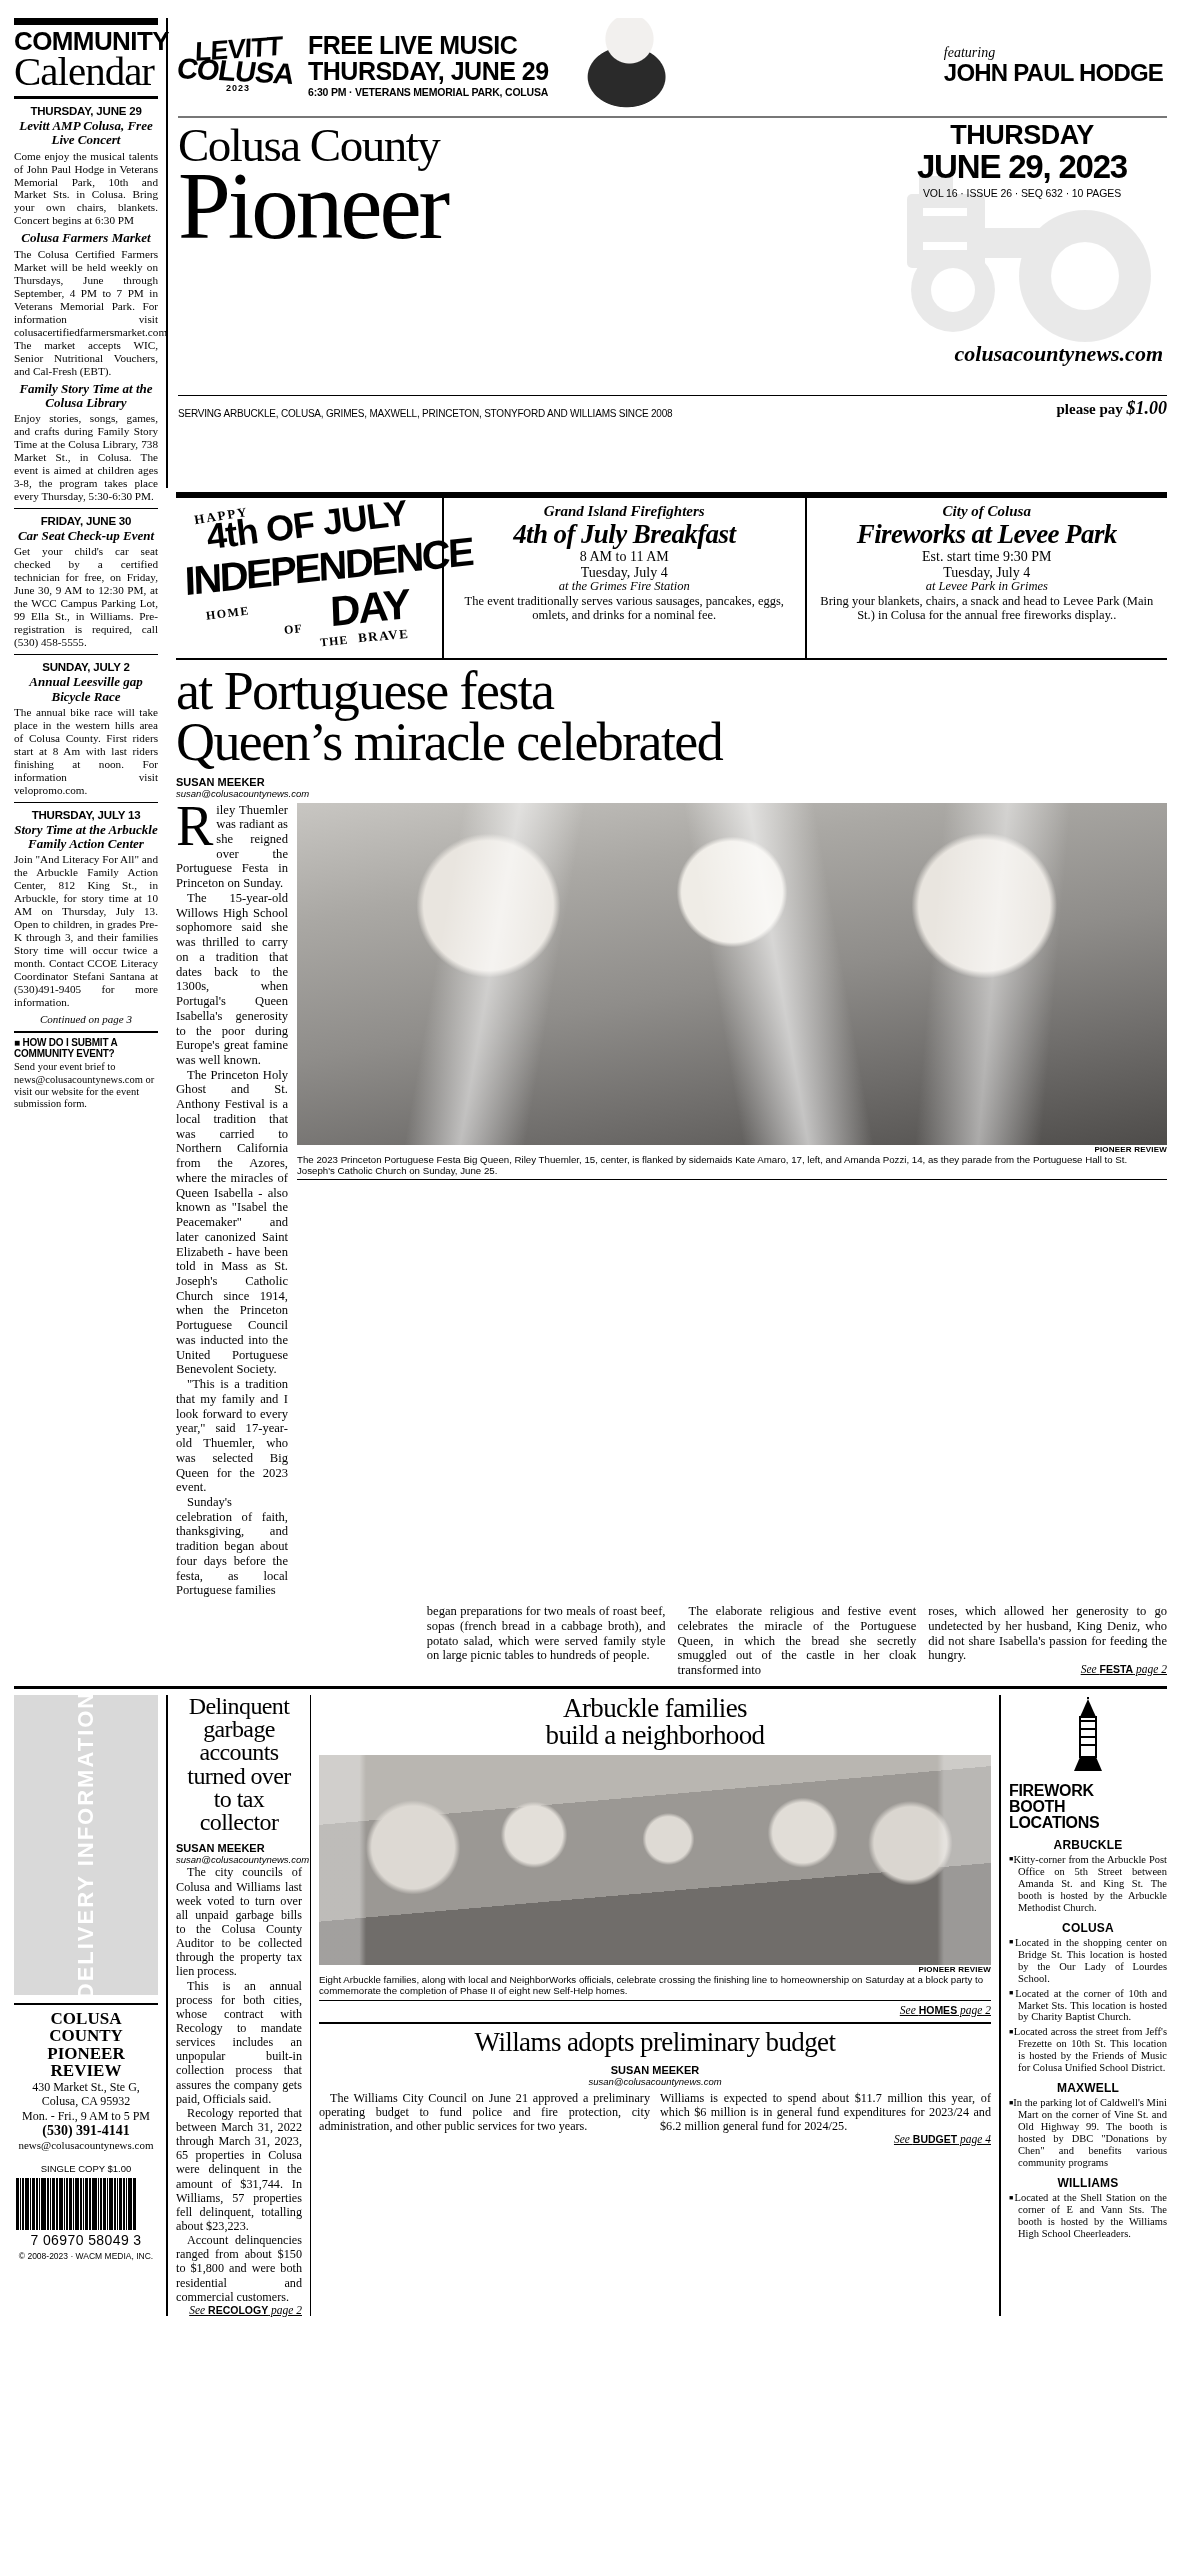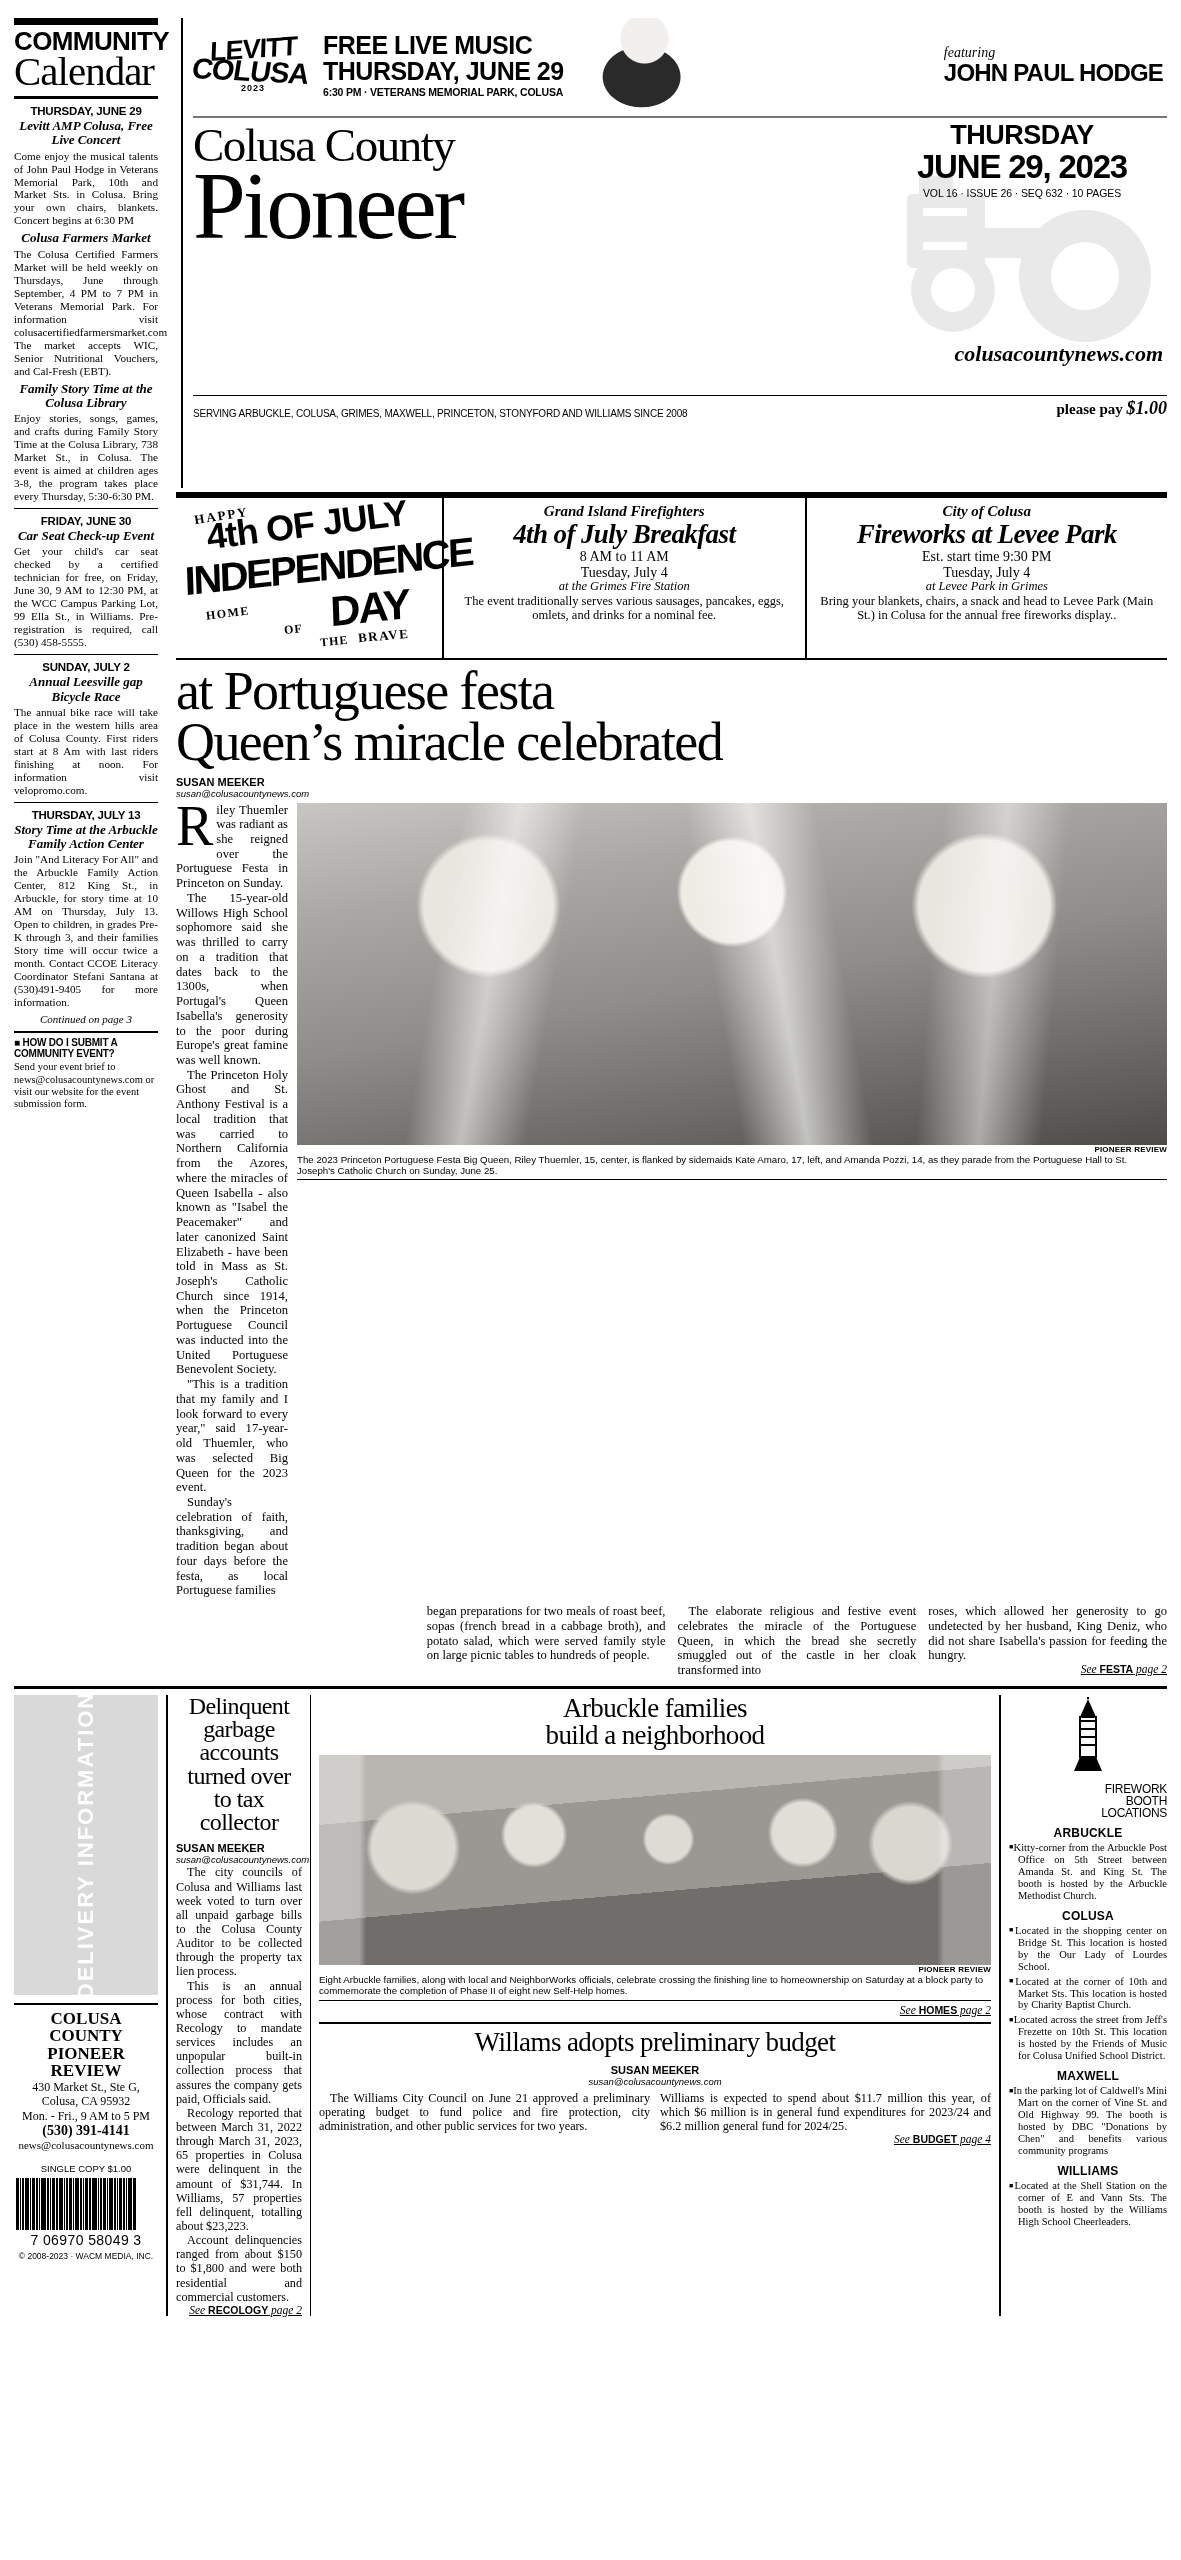--- a/index.html
+++ b/index.html
@@ -13,7 +13,7 @@
   .page { width: 1181px; height: 2560px; position: relative; padding: 18px 14px; }
 
   
-  .top-zone { display: flex; gap: 15px; height: 470px; }
+  .top-zone { display: flex; gap: 0; height: 470px; }
 
   
   .calendar-rail { width: 152px; flex: 0 0 152px; padding-right: 8px; }

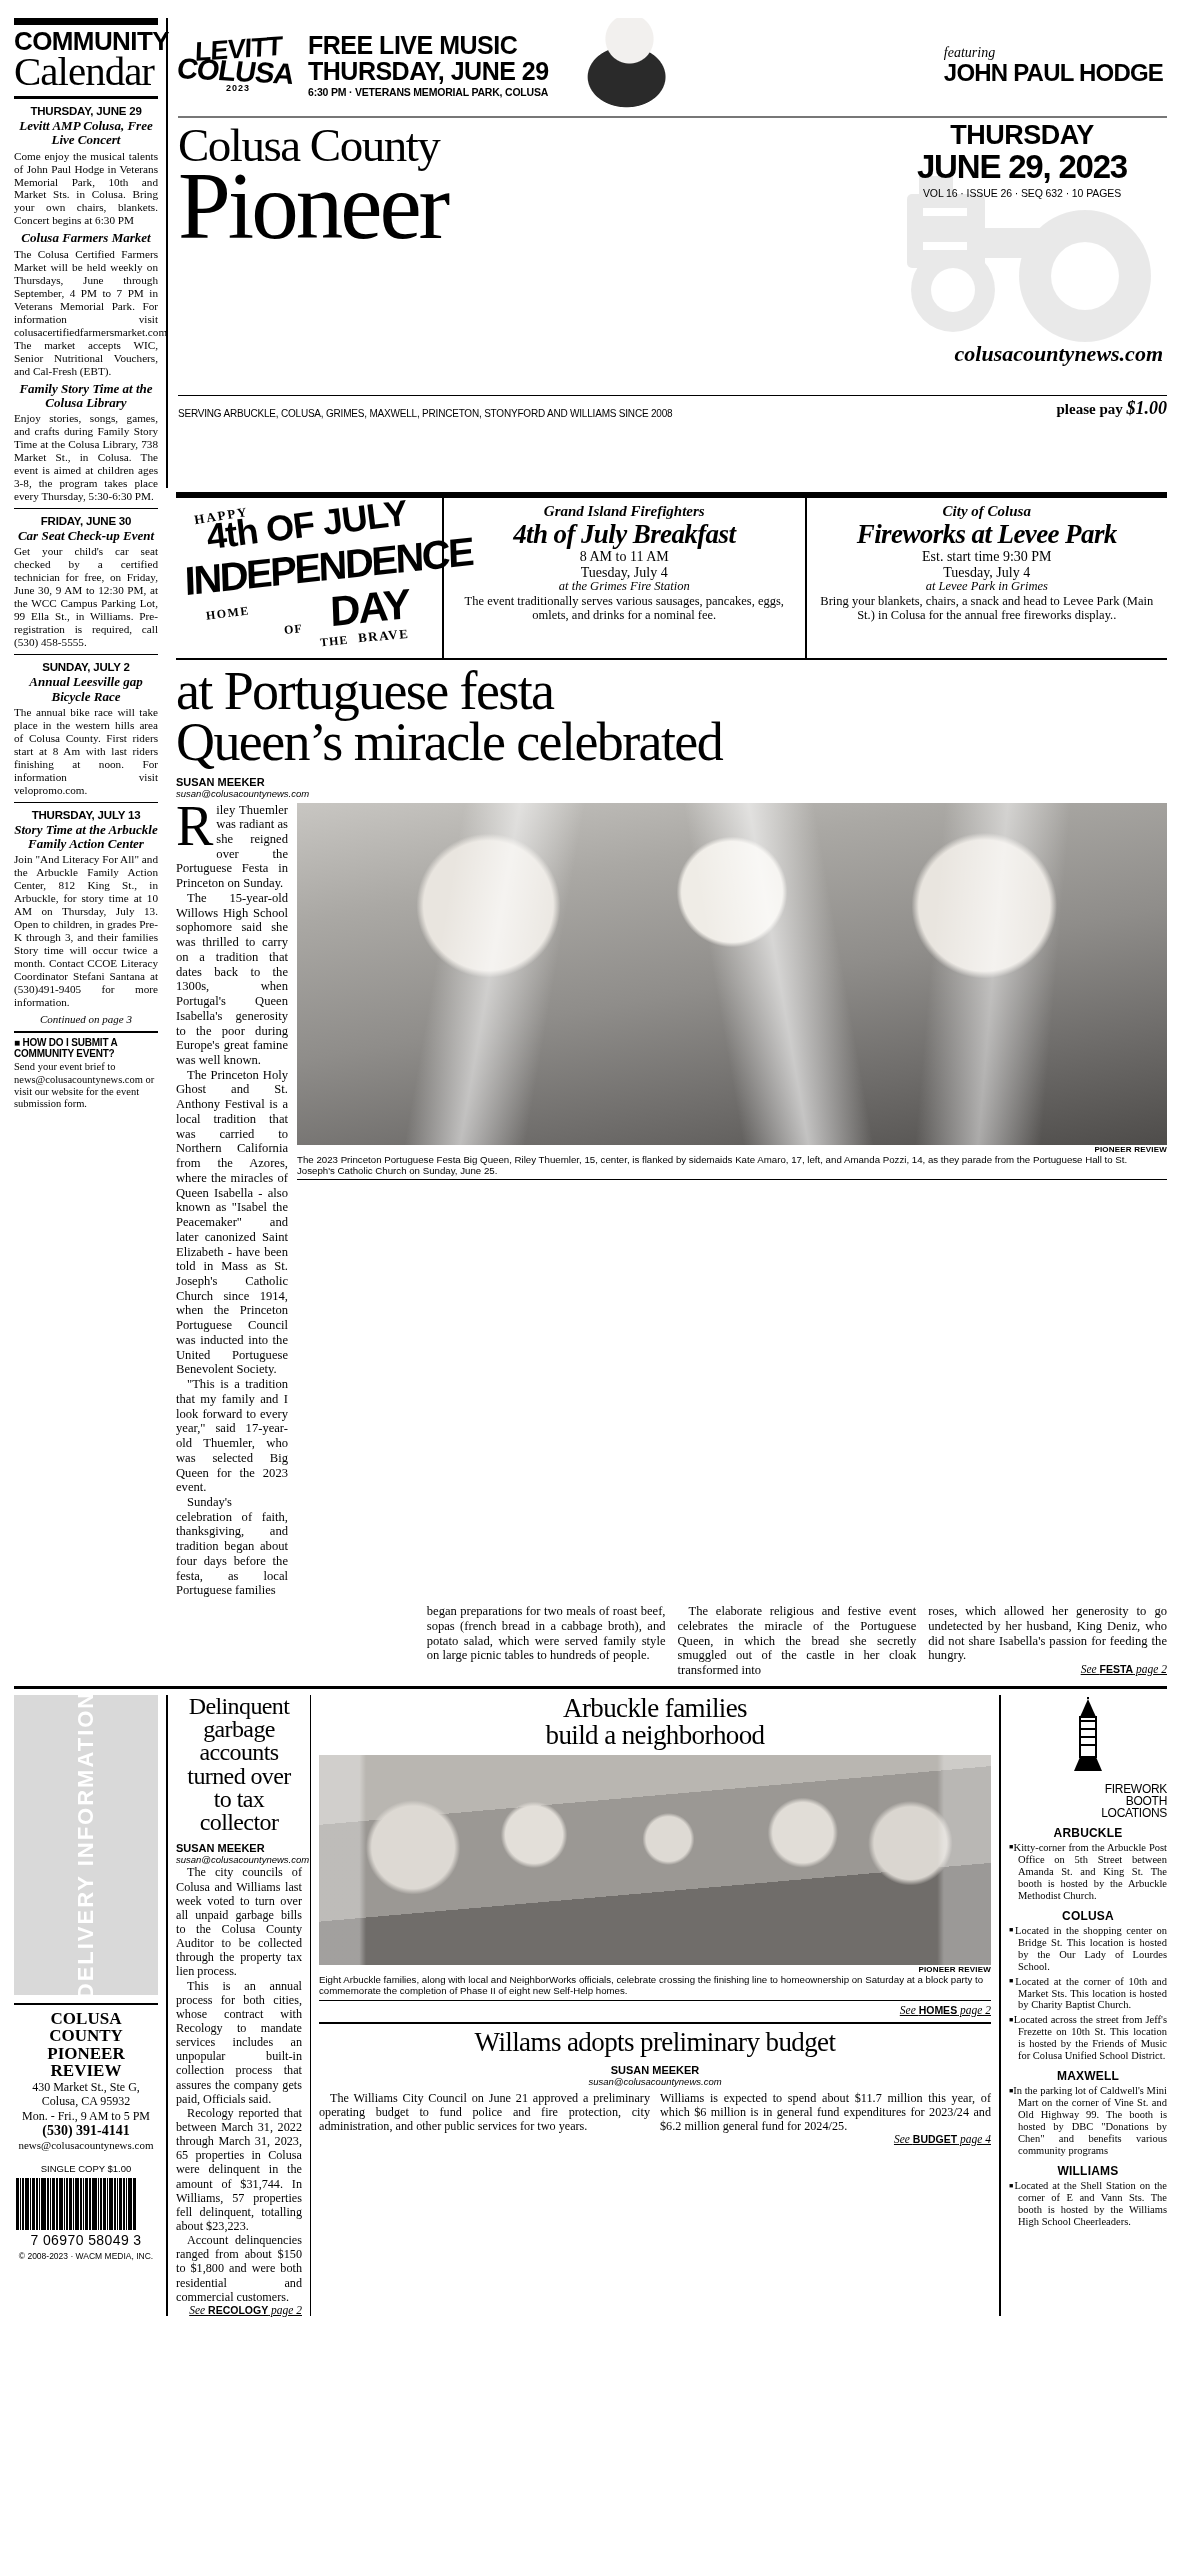--- a/index.html
+++ b/index.html
@@ -223,8 +223,8 @@
 
   
   .fb-rocket { text-align: center; margin: 2px 0 4px; }
-  .fb-title { font-family: "Liberation Sans", sans-serif; font-weight: 400; font-size: 12px;
-     text-align: right; line-height: 1.0; letter-spacing: -0.3px; }
+  .fb-title { font-family: "Liberation Sans", sans-serif; font-weight: 700; font-size: 16px;
+     text-align: left; line-height: 1.0; letter-spacing: -0.3px; }
   .fb-city { font-family: "Liberation Sans", sans-serif; font-weight: 700; font-size: 12px;
      text-align: center; margin: 7px 0 2px; letter-spacing: .2px; }
   .fb-item { font-size: 10.5px; line-height: 1.14; text-align: justify; hyphens: auto;

